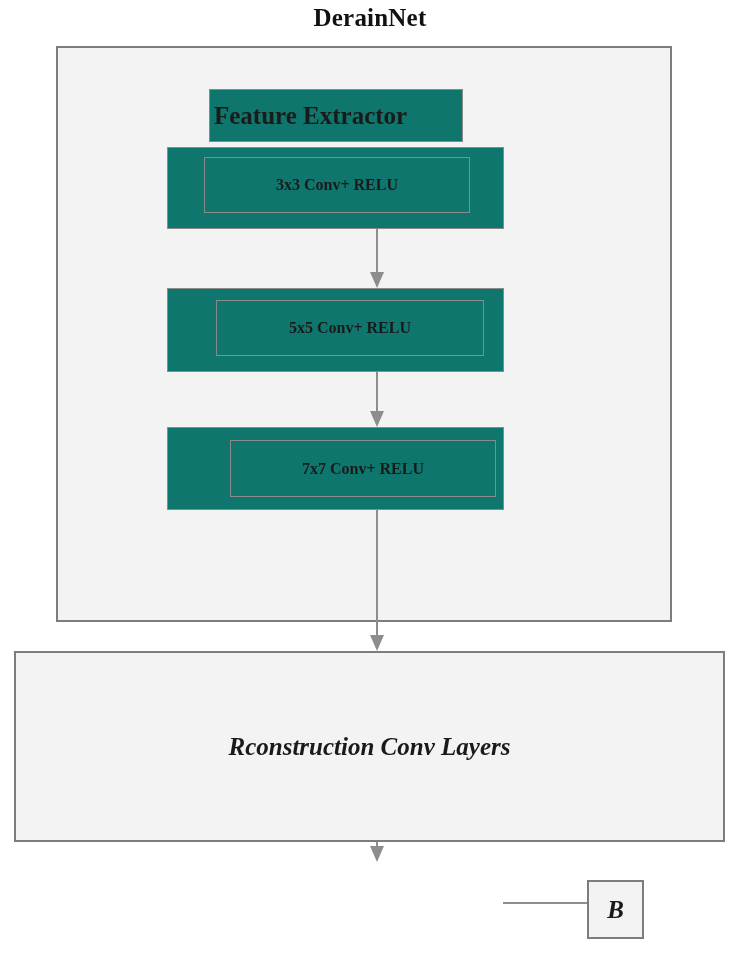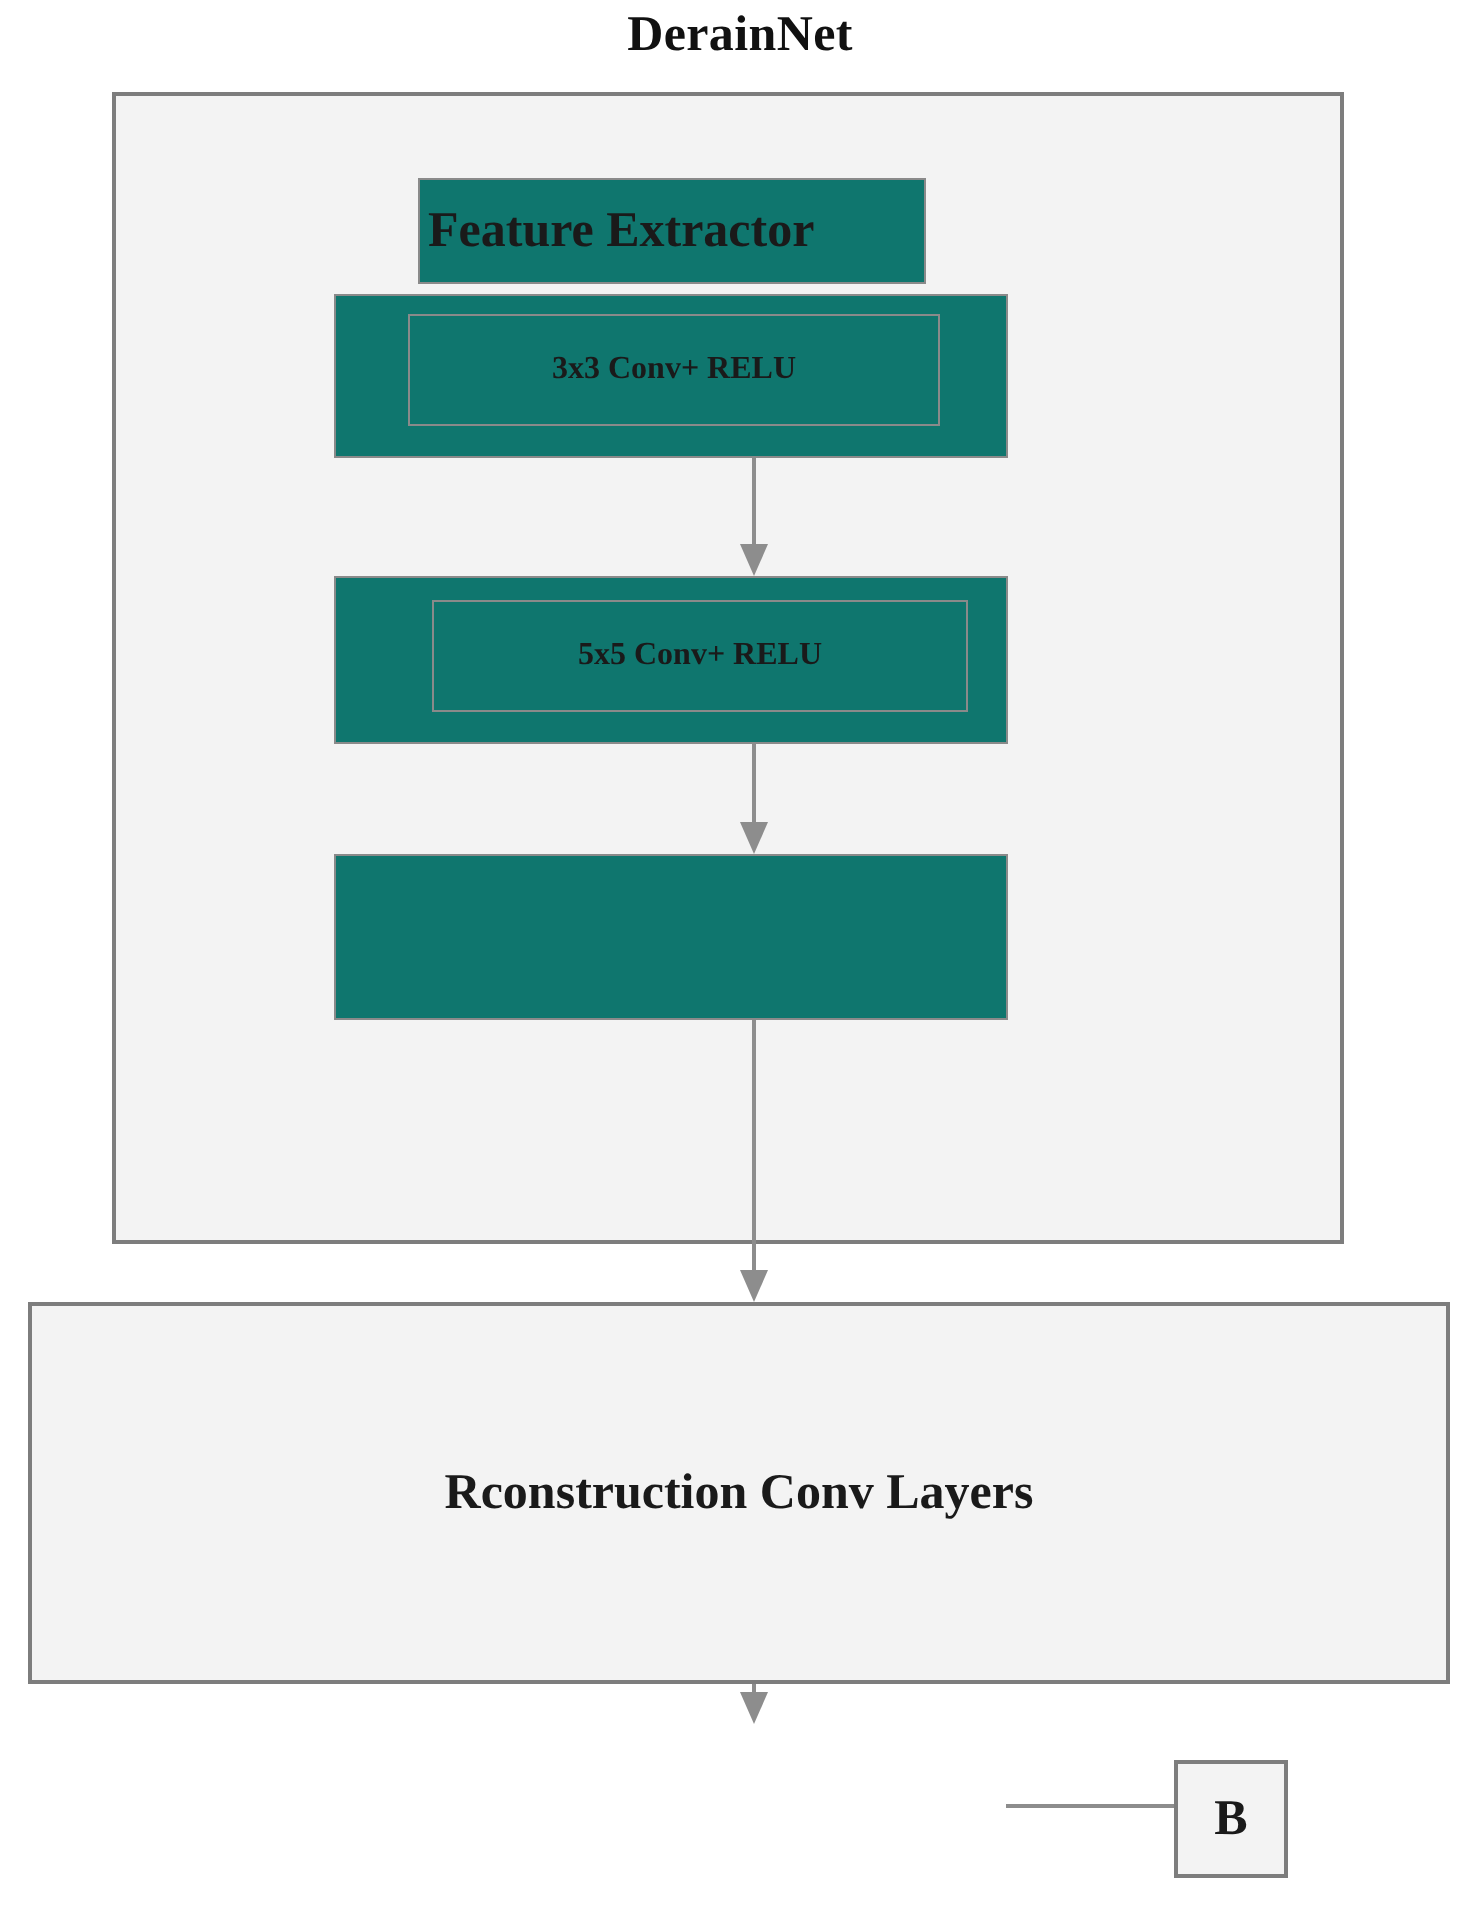--- a/index.html
+++ b/index.html
@@ -190,6 +190,9 @@
   </div>
 
   <div class="box-thin conv-wrapper" id="conv7-wrapper"></div>
+  <div class="box-thin conv-inner" id="conv7-inner">
+    <span class="box-label">7x7 Conv+ RELU</span>
+  </div>
 
   <div class="box" id="reconstruction-box">
     <span class="box-label">Rconstruction Conv Layers</span>

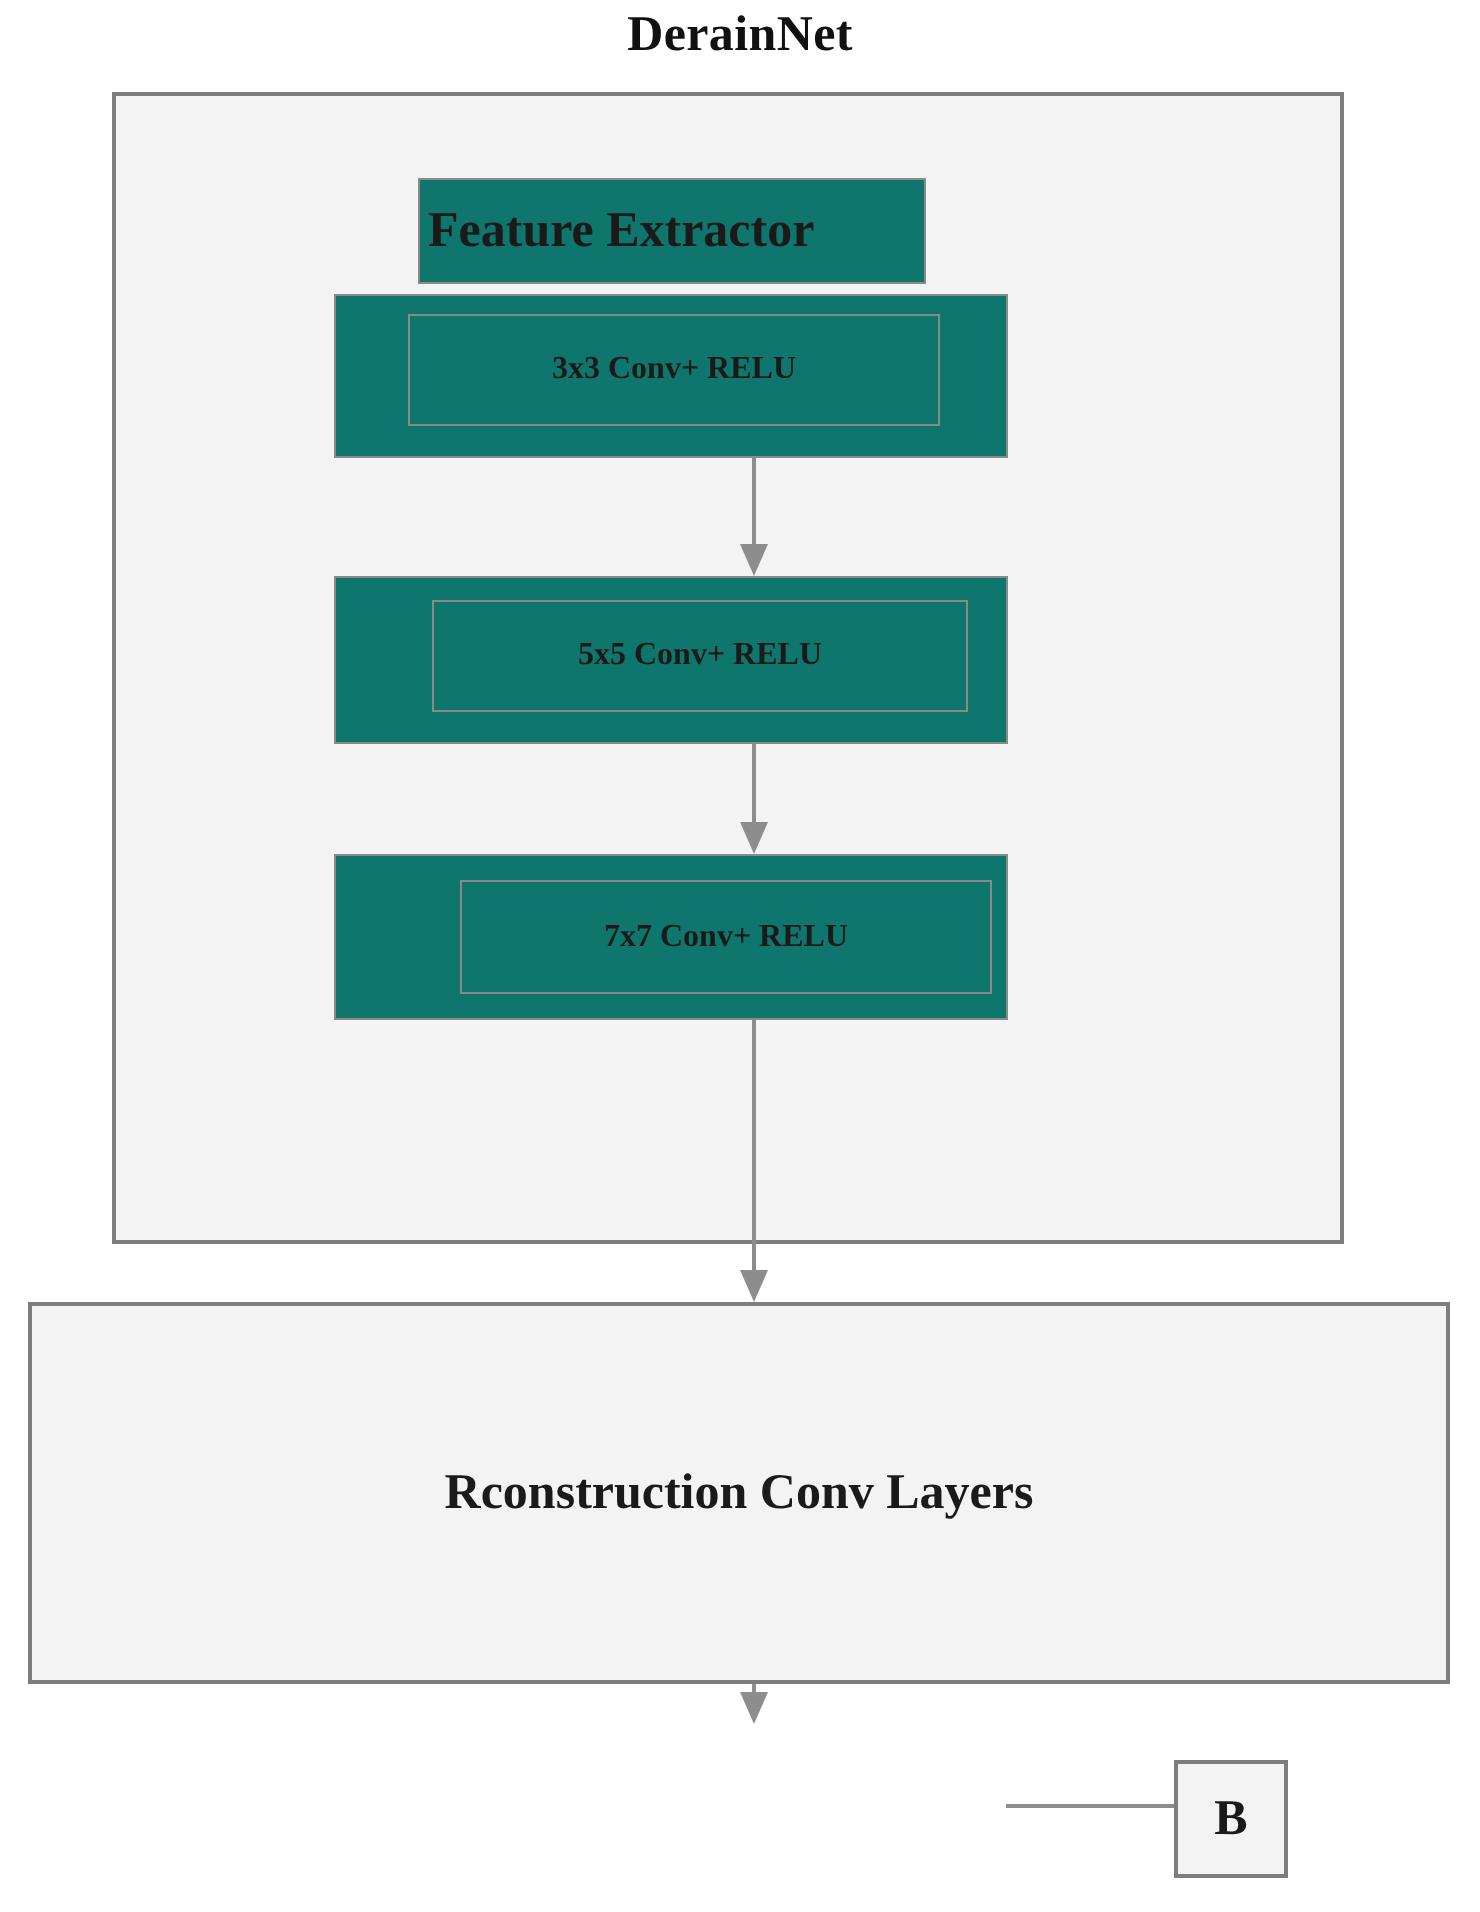--- a/index.html
+++ b/index.html
@@ -45,6 +45,7 @@
     box-sizing: border-box;
     background: #f3f3f3;
     border: 2px solid #7d7d7d;
+    font-style: italic;
   }
   .box-thin {
     position: absolute;

